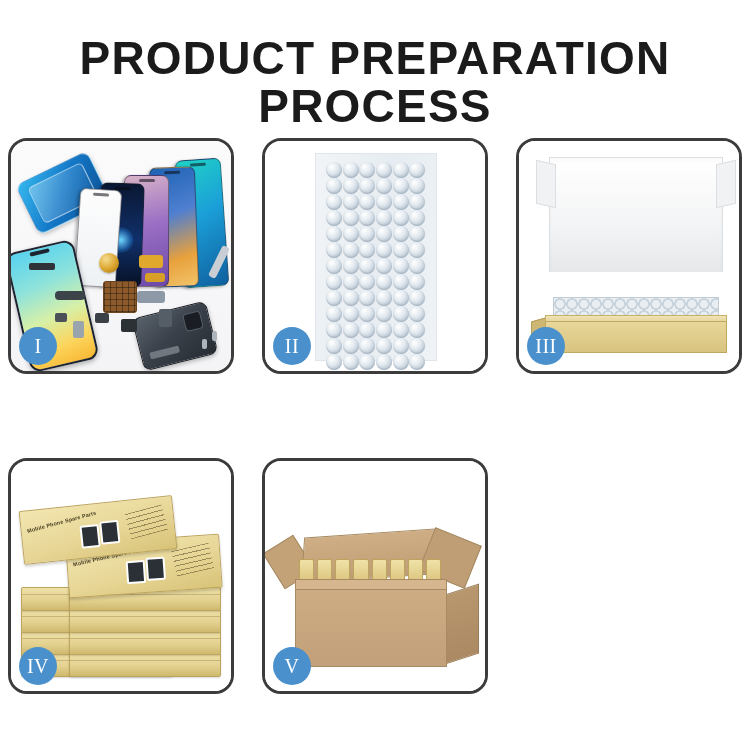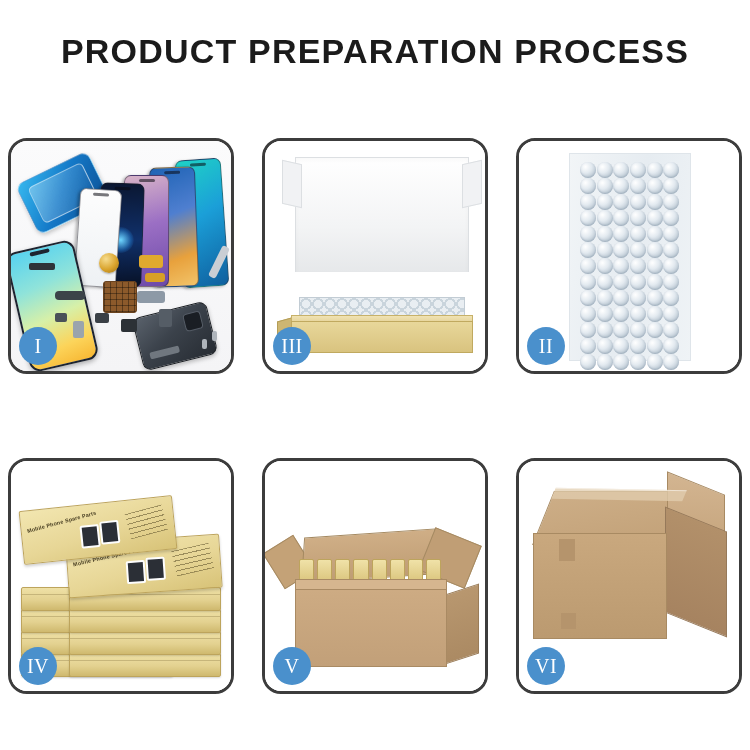--- a/index.html
+++ b/index.html
@@ -15,7 +15,7 @@
   
   .header{text-align:center;padding-top:34px;}
   .title{
-    font-size:34px;font-weight:700;color:#1b1b1b;
+    font-size:46px;font-weight:700;color:#1b1b1b;
     letter-spacing:1.2px;line-height:1.05;
     font-family:"Liberation Sans","DejaVu Sans",sans-serif;
   }

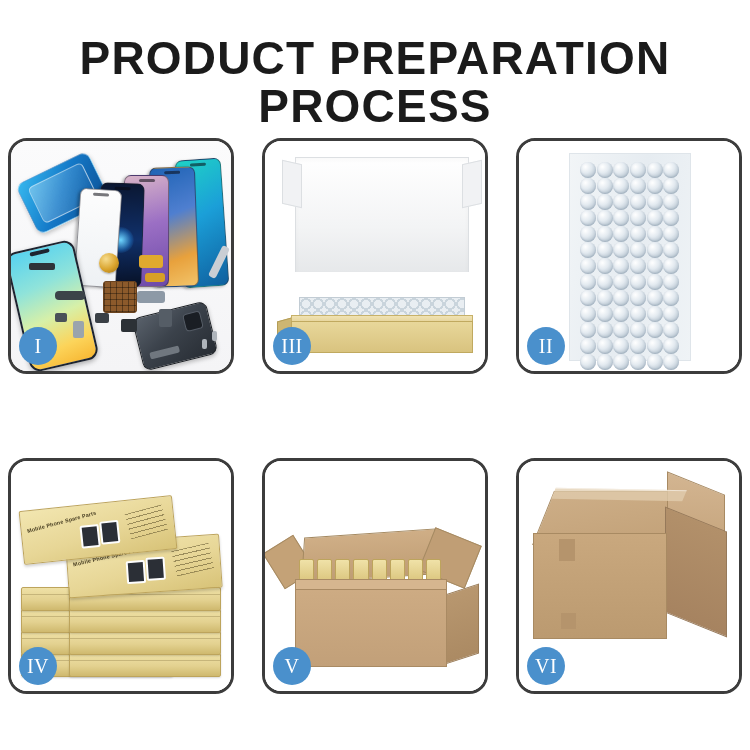--- a/index.html
+++ b/index.html
@@ -362,6 +362,94 @@
     </div>
 
     <div class="panel">
+      <div class="scene p2">
+        <div class="pouch">
+          <div class="bubbles" id="bubble-grid">
+              <span class="bub"></span>
+              <span class="bub"></span>
+              <span class="bub"></span>
+              <span class="bub"></span>
+              <span class="bub"></span>
+              <span class="bub"></span>
+              <span class="bub"></span>
+              <span class="bub"></span>
+              <span class="bub"></span>
+              <span class="bub"></span>
+              <span class="bub"></span>
+              <span class="bub"></span>
+              <span class="bub"></span>
+              <span class="bub"></span>
+              <span class="bub"></span>
+              <span class="bub"></span>
+              <span class="bub"></span>
+              <span class="bub"></span>
+              <span class="bub"></span>
+              <span class="bub"></span>
+              <span class="bub"></span>
+              <span class="bub"></span>
+              <span class="bub"></span>
+              <span class="bub"></span>
+              <span class="bub"></span>
+              <span class="bub"></span>
+              <span class="bub"></span>
+              <span class="bub"></span>
+              <span class="bub"></span>
+              <span class="bub"></span>
+              <span class="bub"></span>
+              <span class="bub"></span>
+              <span class="bub"></span>
+              <span class="bub"></span>
+              <span class="bub"></span>
+              <span class="bub"></span>
+              <span class="bub"></span>
+              <span class="bub"></span>
+              <span class="bub"></span>
+              <span class="bub"></span>
+              <span class="bub"></span>
+              <span class="bub"></span>
+              <span class="bub"></span>
+              <span class="bub"></span>
+              <span class="bub"></span>
+              <span class="bub"></span>
+              <span class="bub"></span>
+              <span class="bub"></span>
+              <span class="bub"></span>
+              <span class="bub"></span>
+              <span class="bub"></span>
+              <span class="bub"></span>
+              <span class="bub"></span>
+              <span class="bub"></span>
+              <span class="bub"></span>
+              <span class="bub"></span>
+              <span class="bub"></span>
+              <span class="bub"></span>
+              <span class="bub"></span>
+              <span class="bub"></span>
+              <span class="bub"></span>
+              <span class="bub"></span>
+              <span class="bub"></span>
+              <span class="bub"></span>
+              <span class="bub"></span>
+              <span class="bub"></span>
+              <span class="bub"></span>
+              <span class="bub"></span>
+              <span class="bub"></span>
+              <span class="bub"></span>
+              <span class="bub"></span>
+              <span class="bub"></span>
+              <span class="bub"></span>
+              <span class="bub"></span>
+              <span class="bub"></span>
+              <span class="bub"></span>
+              <span class="bub"></span>
+              <span class="bub"></span>
+            </div>
+        </div>
+      </div>
+      <div class="badge">II</div>
+    </div>
+
+    <div class="panel">
       <div class="scene p3">
         <div class="lidback"></div>
         <div class="boxfill"></div>
@@ -371,94 +459,6 @@
         <div class="boxfront"></div>
       </div>
       <div class="badge">III</div>
-    </div>
-
-    <div class="panel">
-      <div class="scene p2">
-        <div class="pouch">
-          <div class="bubbles" id="bubble-grid">
-              <span class="bub"></span>
-              <span class="bub"></span>
-              <span class="bub"></span>
-              <span class="bub"></span>
-              <span class="bub"></span>
-              <span class="bub"></span>
-              <span class="bub"></span>
-              <span class="bub"></span>
-              <span class="bub"></span>
-              <span class="bub"></span>
-              <span class="bub"></span>
-              <span class="bub"></span>
-              <span class="bub"></span>
-              <span class="bub"></span>
-              <span class="bub"></span>
-              <span class="bub"></span>
-              <span class="bub"></span>
-              <span class="bub"></span>
-              <span class="bub"></span>
-              <span class="bub"></span>
-              <span class="bub"></span>
-              <span class="bub"></span>
-              <span class="bub"></span>
-              <span class="bub"></span>
-              <span class="bub"></span>
-              <span class="bub"></span>
-              <span class="bub"></span>
-              <span class="bub"></span>
-              <span class="bub"></span>
-              <span class="bub"></span>
-              <span class="bub"></span>
-              <span class="bub"></span>
-              <span class="bub"></span>
-              <span class="bub"></span>
-              <span class="bub"></span>
-              <span class="bub"></span>
-              <span class="bub"></span>
-              <span class="bub"></span>
-              <span class="bub"></span>
-              <span class="bub"></span>
-              <span class="bub"></span>
-              <span class="bub"></span>
-              <span class="bub"></span>
-              <span class="bub"></span>
-              <span class="bub"></span>
-              <span class="bub"></span>
-              <span class="bub"></span>
-              <span class="bub"></span>
-              <span class="bub"></span>
-              <span class="bub"></span>
-              <span class="bub"></span>
-              <span class="bub"></span>
-              <span class="bub"></span>
-              <span class="bub"></span>
-              <span class="bub"></span>
-              <span class="bub"></span>
-              <span class="bub"></span>
-              <span class="bub"></span>
-              <span class="bub"></span>
-              <span class="bub"></span>
-              <span class="bub"></span>
-              <span class="bub"></span>
-              <span class="bub"></span>
-              <span class="bub"></span>
-              <span class="bub"></span>
-              <span class="bub"></span>
-              <span class="bub"></span>
-              <span class="bub"></span>
-              <span class="bub"></span>
-              <span class="bub"></span>
-              <span class="bub"></span>
-              <span class="bub"></span>
-              <span class="bub"></span>
-              <span class="bub"></span>
-              <span class="bub"></span>
-              <span class="bub"></span>
-              <span class="bub"></span>
-              <span class="bub"></span>
-            </div>
-        </div>
-      </div>
-      <div class="badge">II</div>
     </div>
 
     <div class="panel">

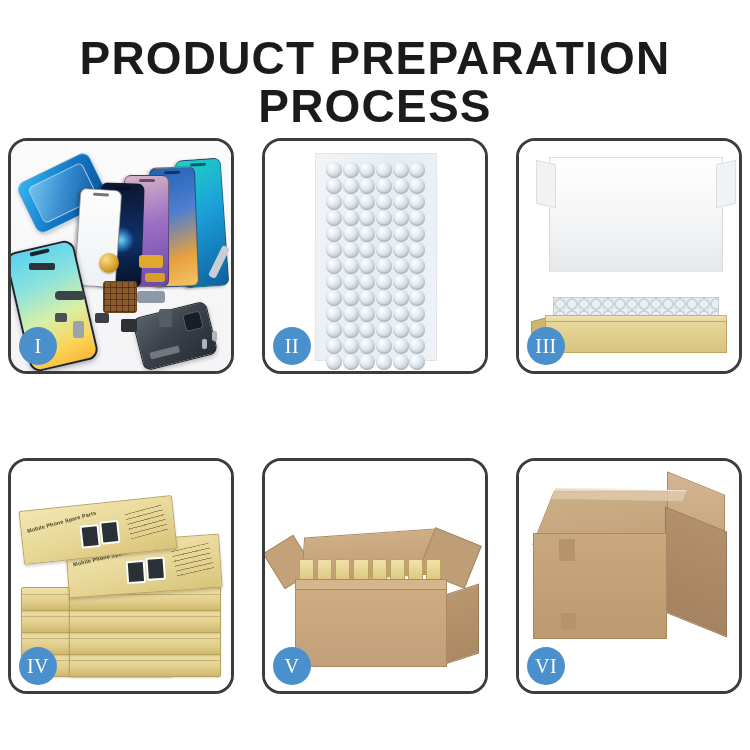--- a/index.html
+++ b/index.html
@@ -529,18 +529,6 @@
       <div class="badge">V</div>
     </div>
 
-    <div class="panel">
-      <div class="scene p6">
-        <div class="s-top"></div>
-        <div class="s-topR"></div>
-        <div class="s-tape"></div>
-        <div class="s-sideR"></div>
-        <div class="s-front"></div>
-        <div class="s-tab1"></div>
-        <div class="s-tab2"></div>
-      </div>
-      <div class="badge">VI</div>
-    </div>
 
   </div>
 </div>

